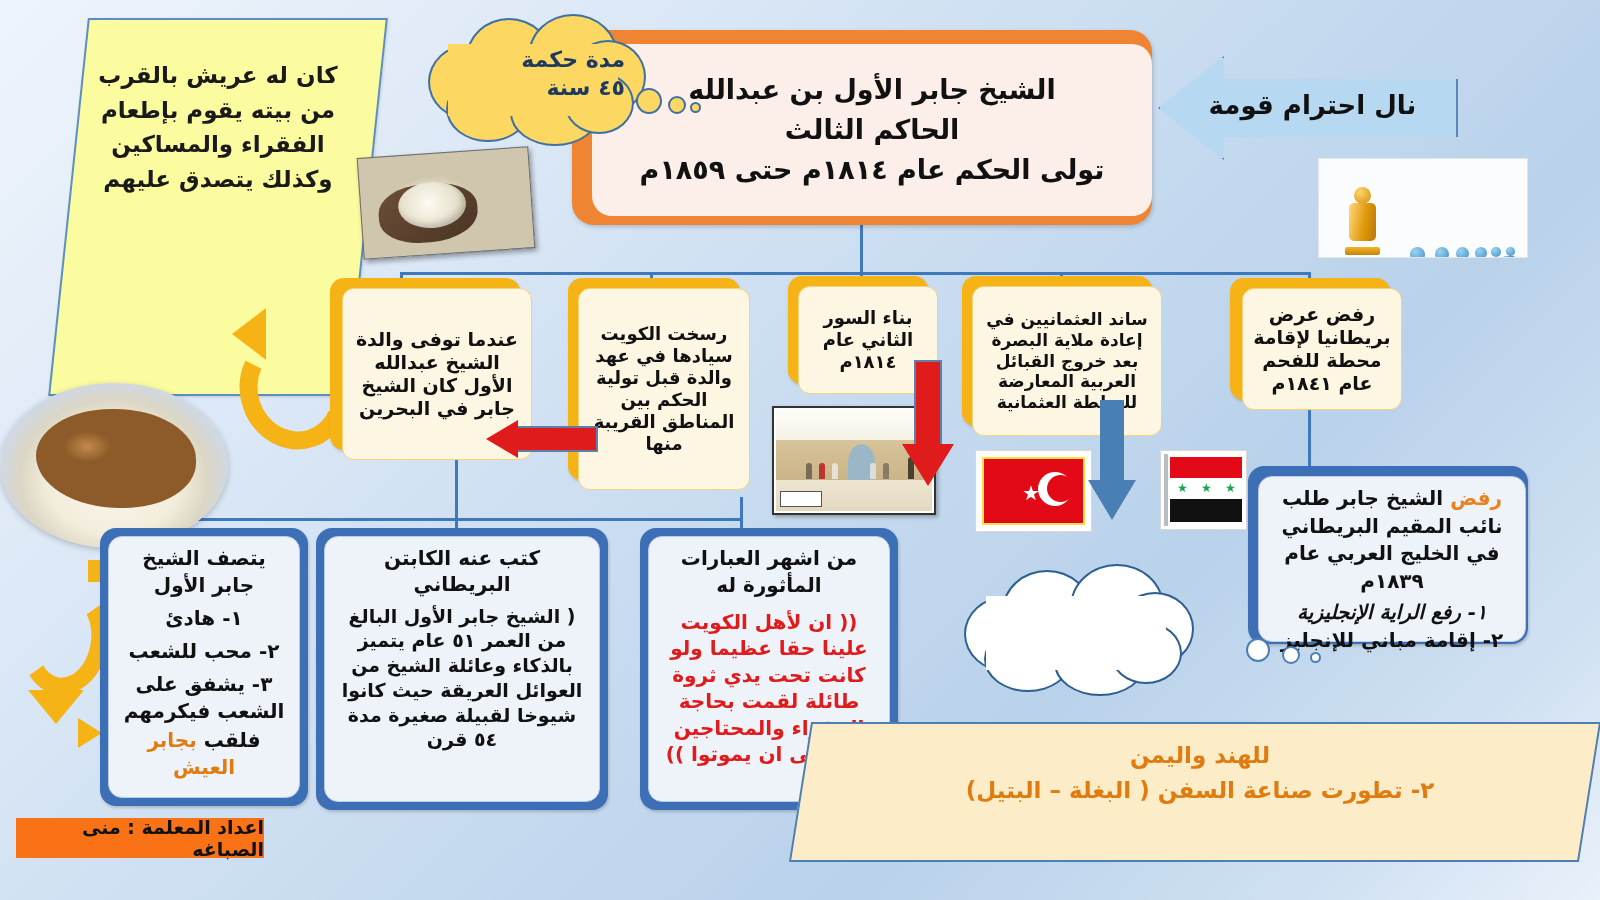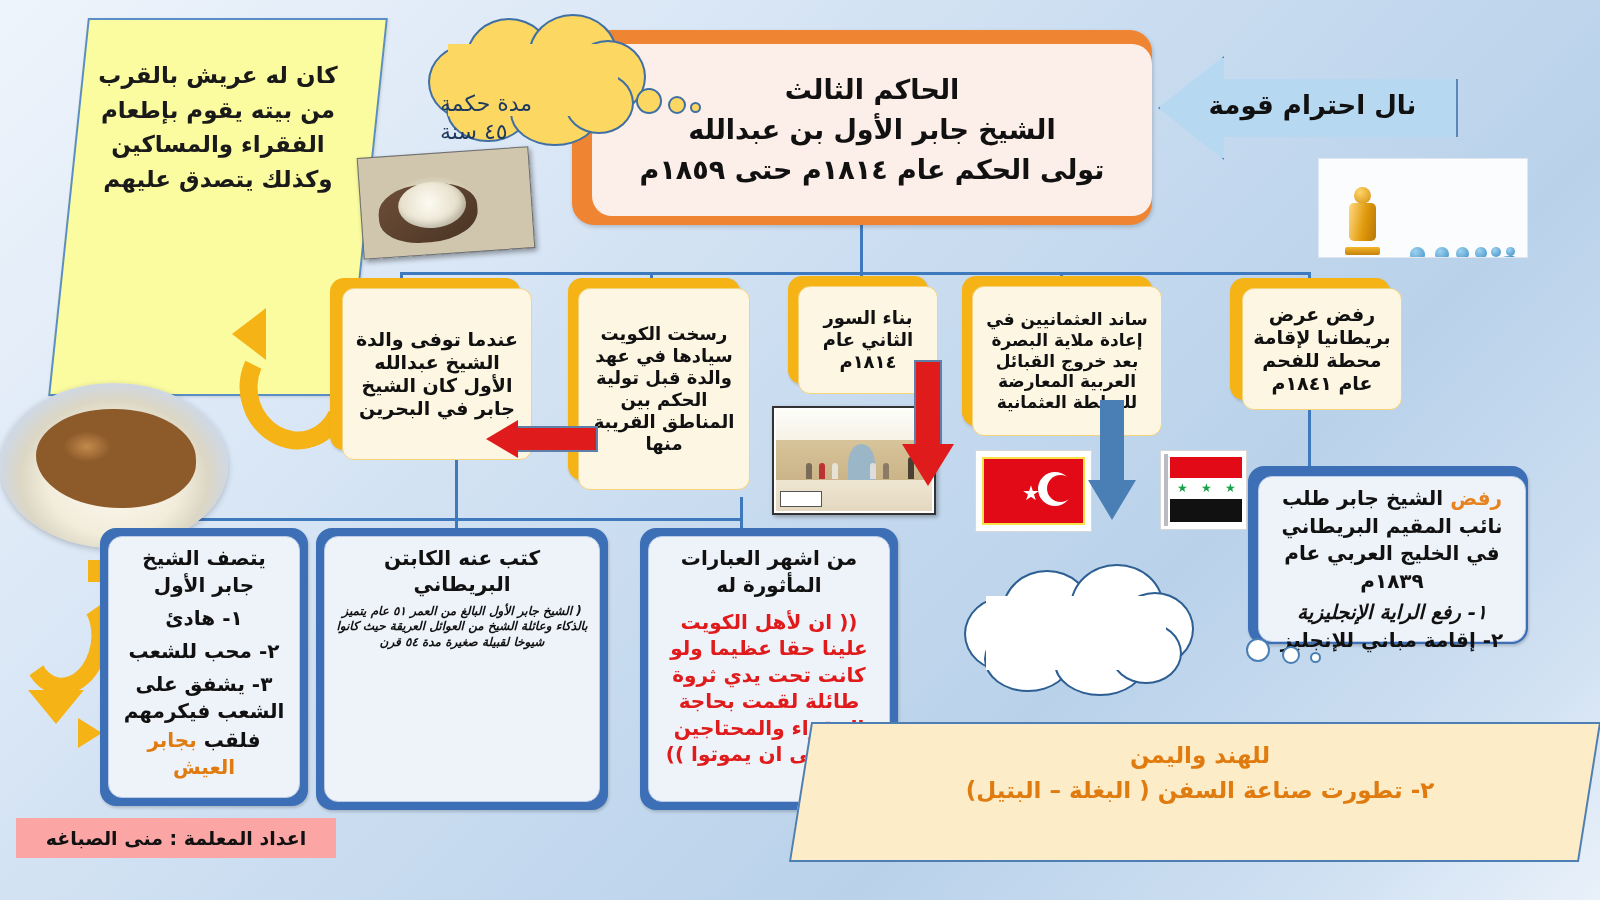--- a/index.html
+++ b/index.html
@@ -31,7 +31,7 @@
   .cloud{position:absolute;}
   .cloud .blob{position:absolute;border-radius:50%;background:#fcd862;border:2px solid #3f6fa3;}
   .cloud .inner-cover{position:absolute;background:#fcd862;}
-  .cloud-txt{position:absolute;text-align:left;color:#1f3a5f;font-weight:normal;line-height:1.25;z-index:5;margin-top:44px;}
+  .cloud-txt{position:absolute;text-align:right;color:#1f3a5f;font-weight:bold;line-height:1.25;z-index:5;}
 
   .wcloud .blob{background:#fff;border:2px solid #2d5f92;}
   .wcloud .inner-cover{background:#fff;}

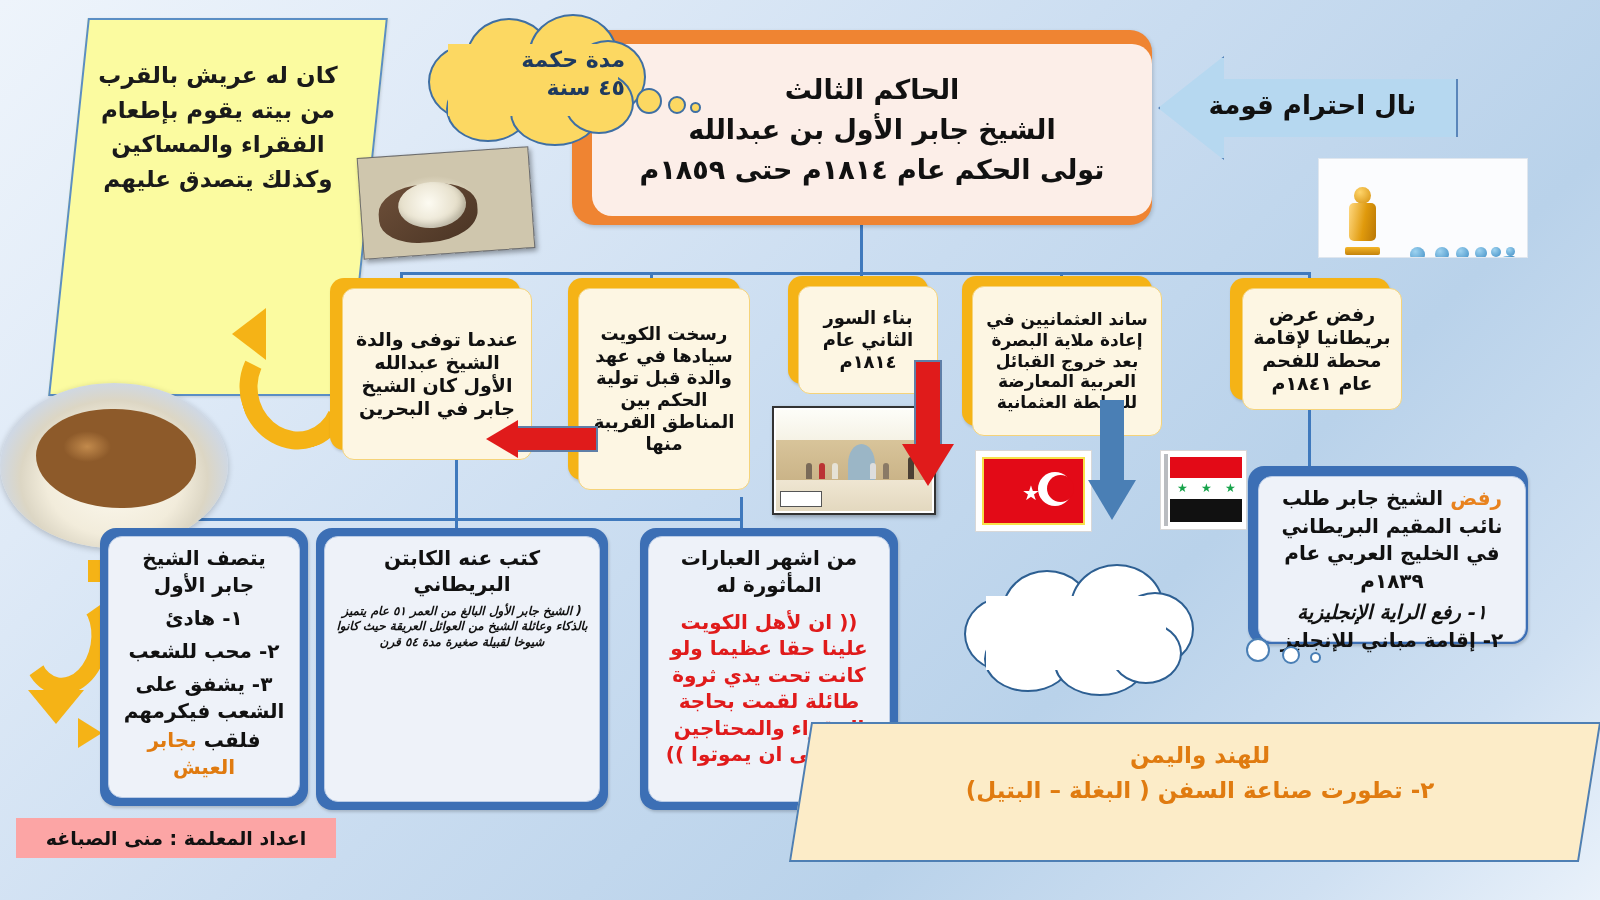--- a/index.html
+++ b/index.html
@@ -201,8 +201,8 @@
 
 <div class="abs" id="title-banner"></div>
 <div class="abs" id="title-inner">
+  <div class="tline">الشيخ جابر الأول بن عبدالله</div>
   <div class="tline">الحاكم الثالث</div>
-  <div class="tline">الشيخ جابر الأول بن عبدالله</div>
   <div class="tline">تولى الحكم عام ١٨١٤م حتى ١٨٥٩م</div>
 </div>
 

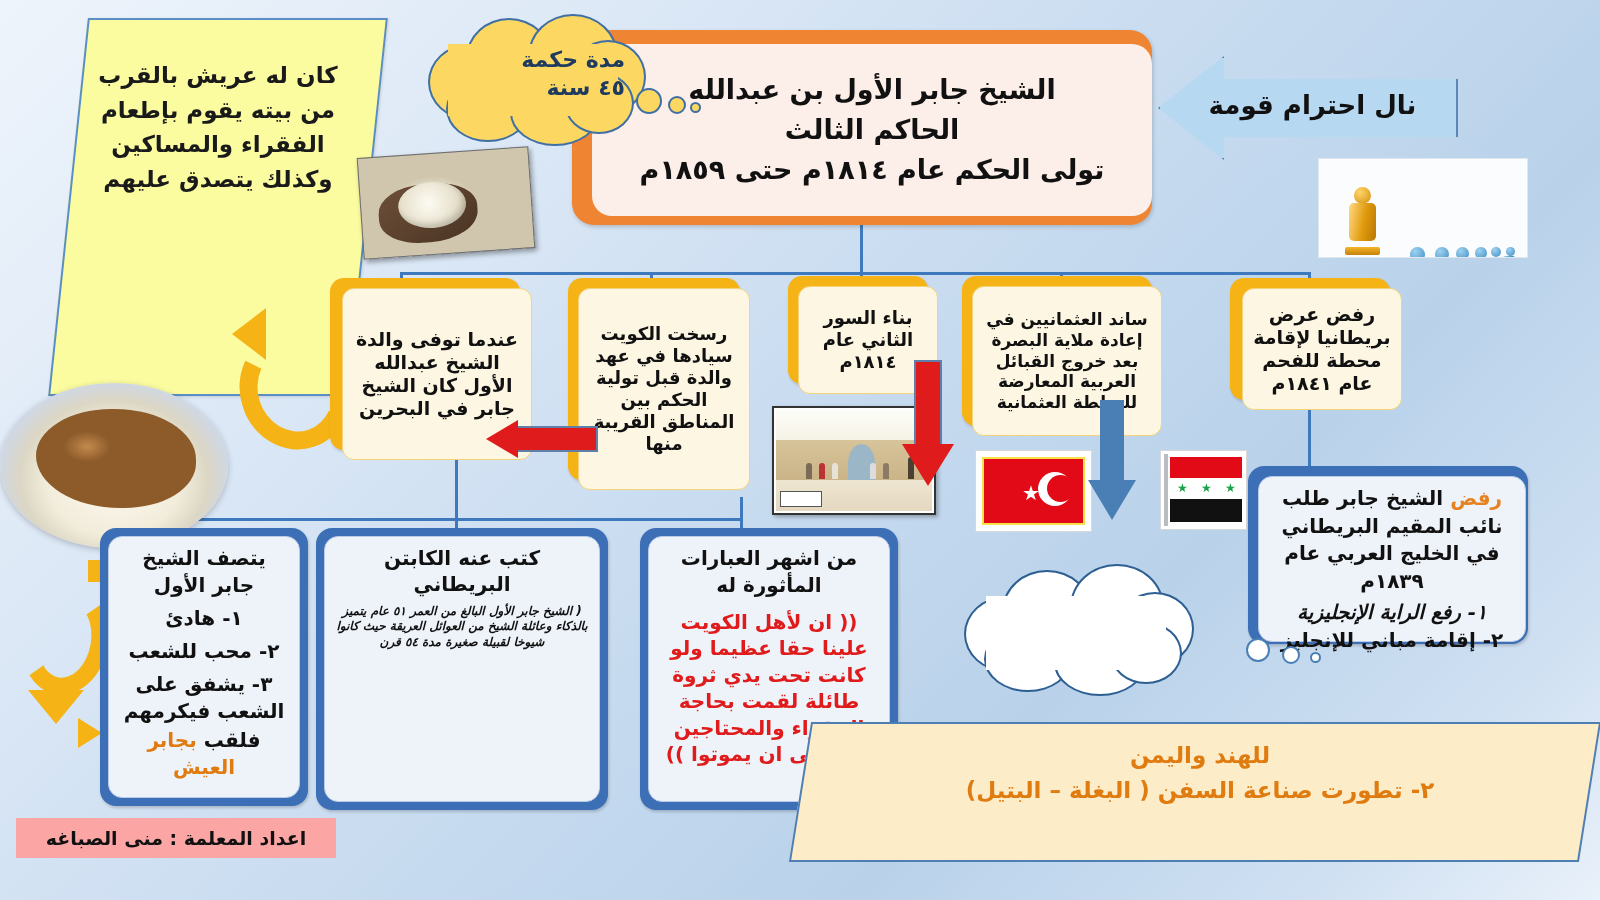--- a/index.html
+++ b/index.html
@@ -361,7 +361,7 @@
 <div class="abs bcard" style="left:316px;top:528px;width:292px;height:282px;"></div>
 <div class="abs bcard-inner" style="left:324px;top:536px;width:276px;height:266px;font-size:20px;line-height:1.32;">
   <div>كتب عنه الكابتن البريطاني</div>
-  <div style="margin-top:6px;font-size:12px;line-height:1.3;font-style:italic;">( الشيخ جابر الأول البالغ من العمر ٥١ عام يتميز بالذكاء وعائلة الشيخ من العوائل العريقة حيث كانوا شيوخا لقبيلة صغيرة مدة ٥٤ قرن</div>
+  <div style="margin-top:6px;font-size:19px;line-height:1.3;">( الشيخ جابر الأول البالغ من العمر ٥١ عام يتميز بالذكاء وعائلة الشيخ من العوائل العريقة حيث كانوا شيوخا لقبيلة صغيرة مدة ٥٤ قرن</div>
 </div>
 
 <div class="abs bcard" style="left:640px;top:528px;width:258px;height:282px;"></div>

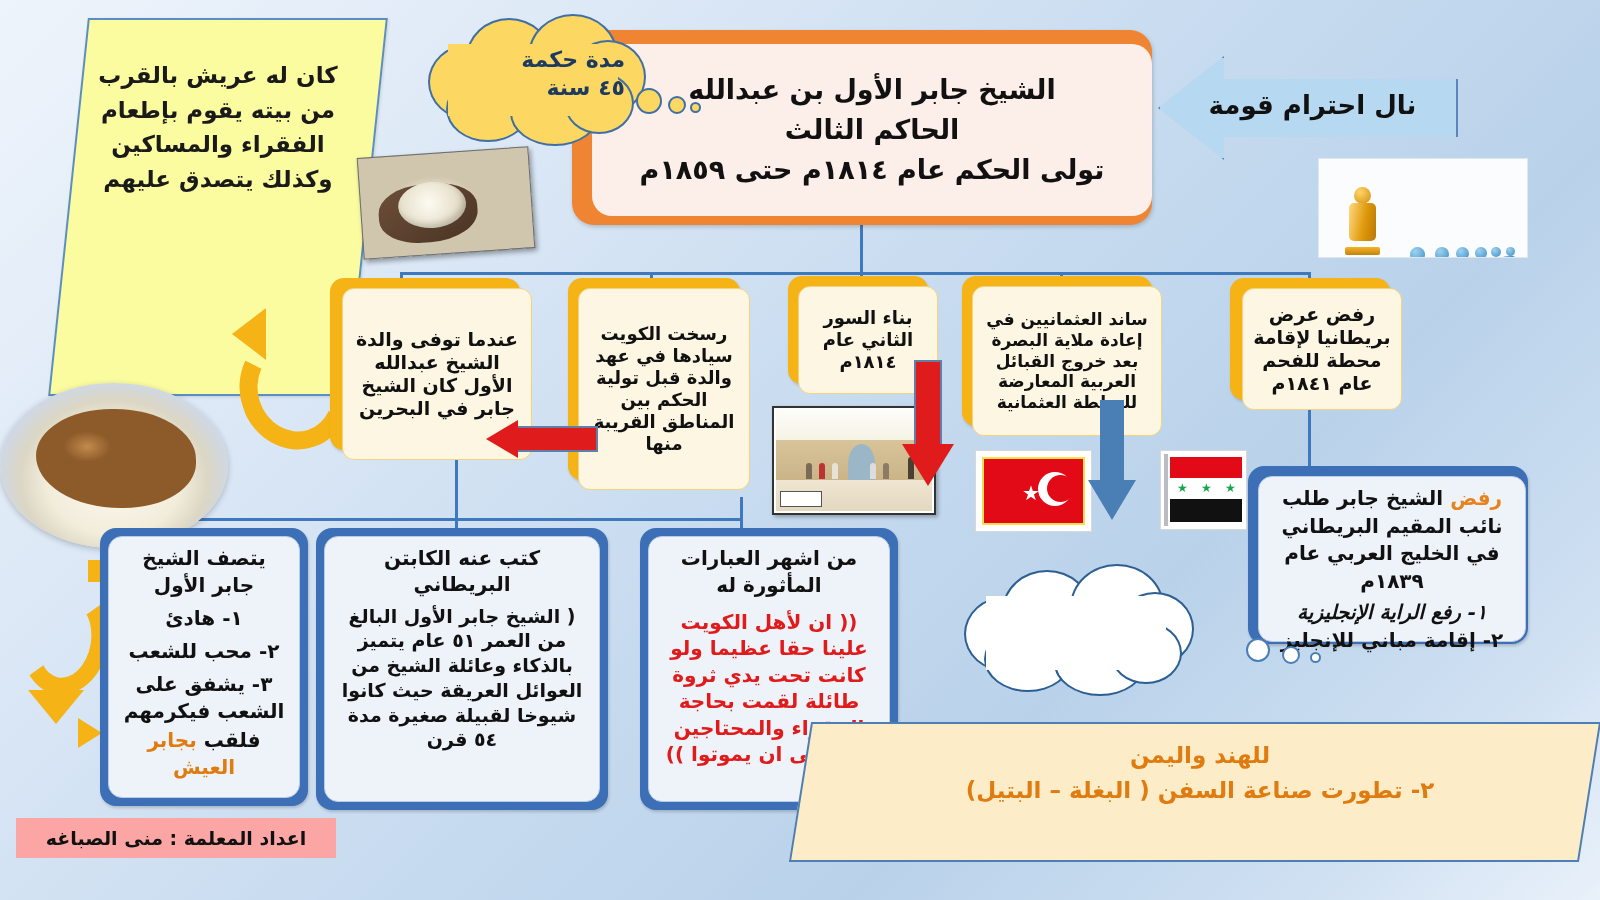--- a/index.html
+++ b/index.html
@@ -61,7 +61,7 @@
 
   
   #credit{
-    left:16px;top:818px;width:320px;height:40px;background:#fca5a5;
+    left:16px;top:818px;width:248px;height:40px;background:#f97316;
     display:flex;align-items:center;justify-content:center;
   }
   #credit span{color:#111;font-weight:bold;font-size:19px;}

